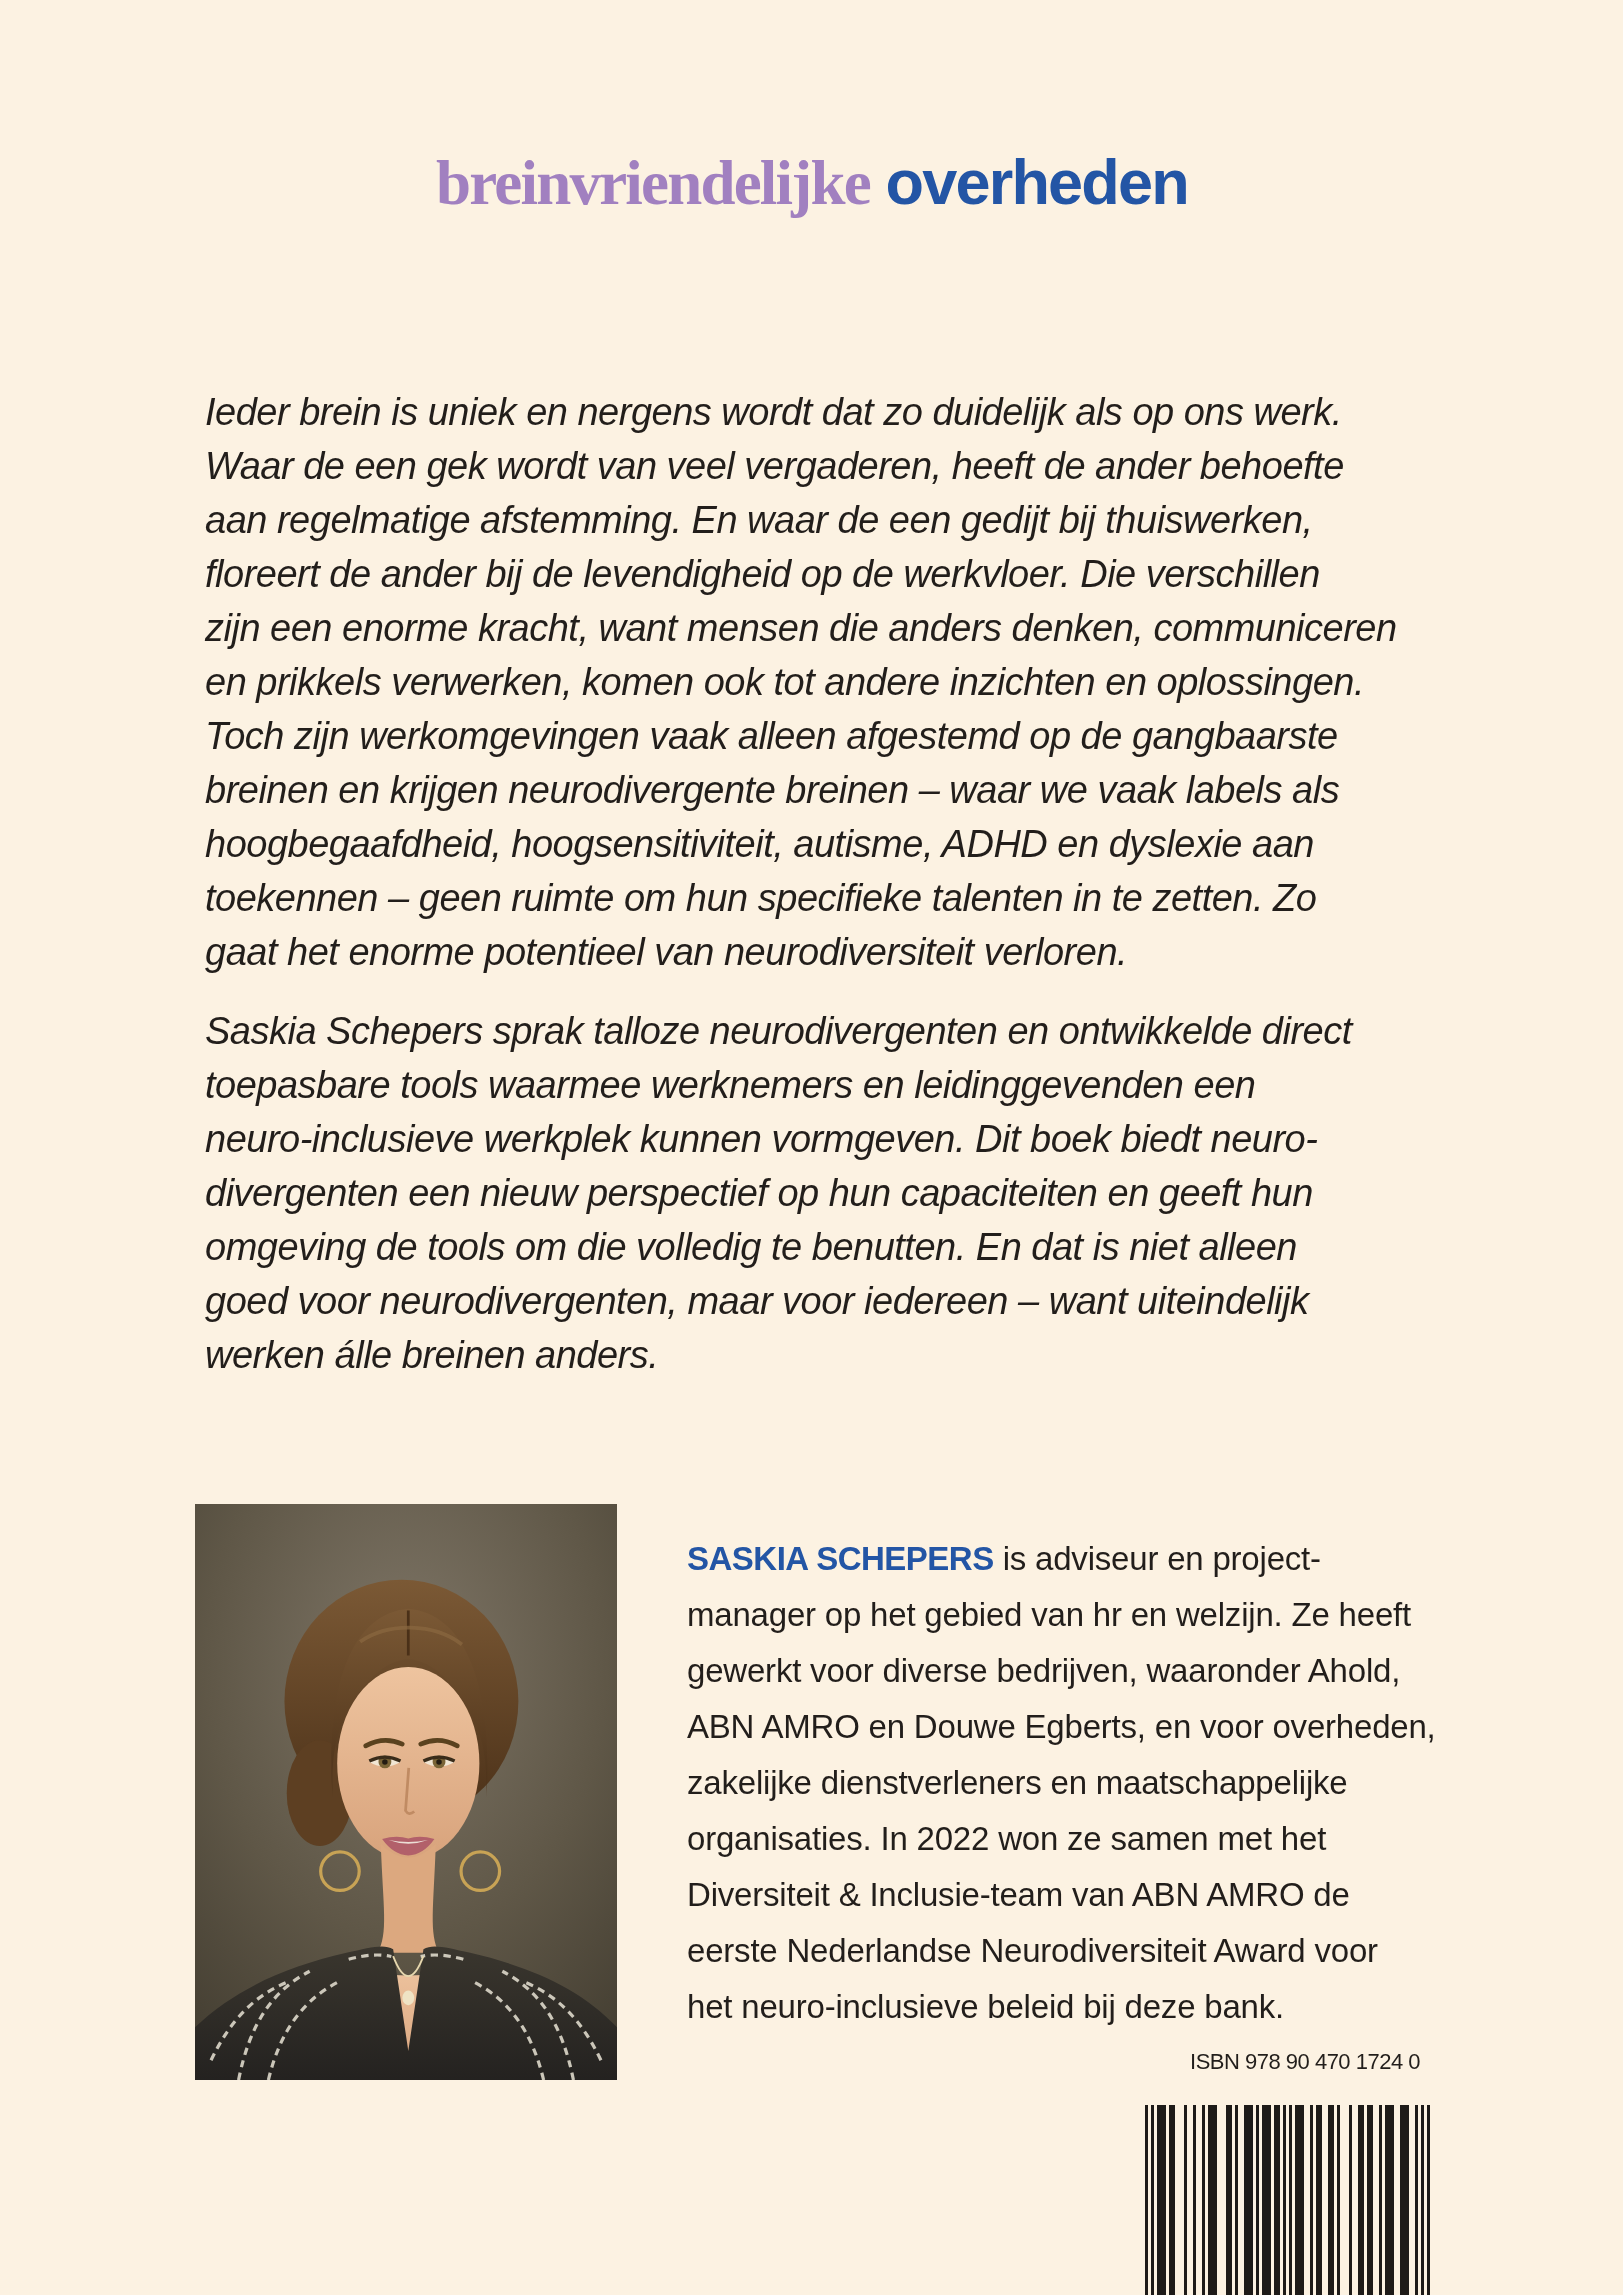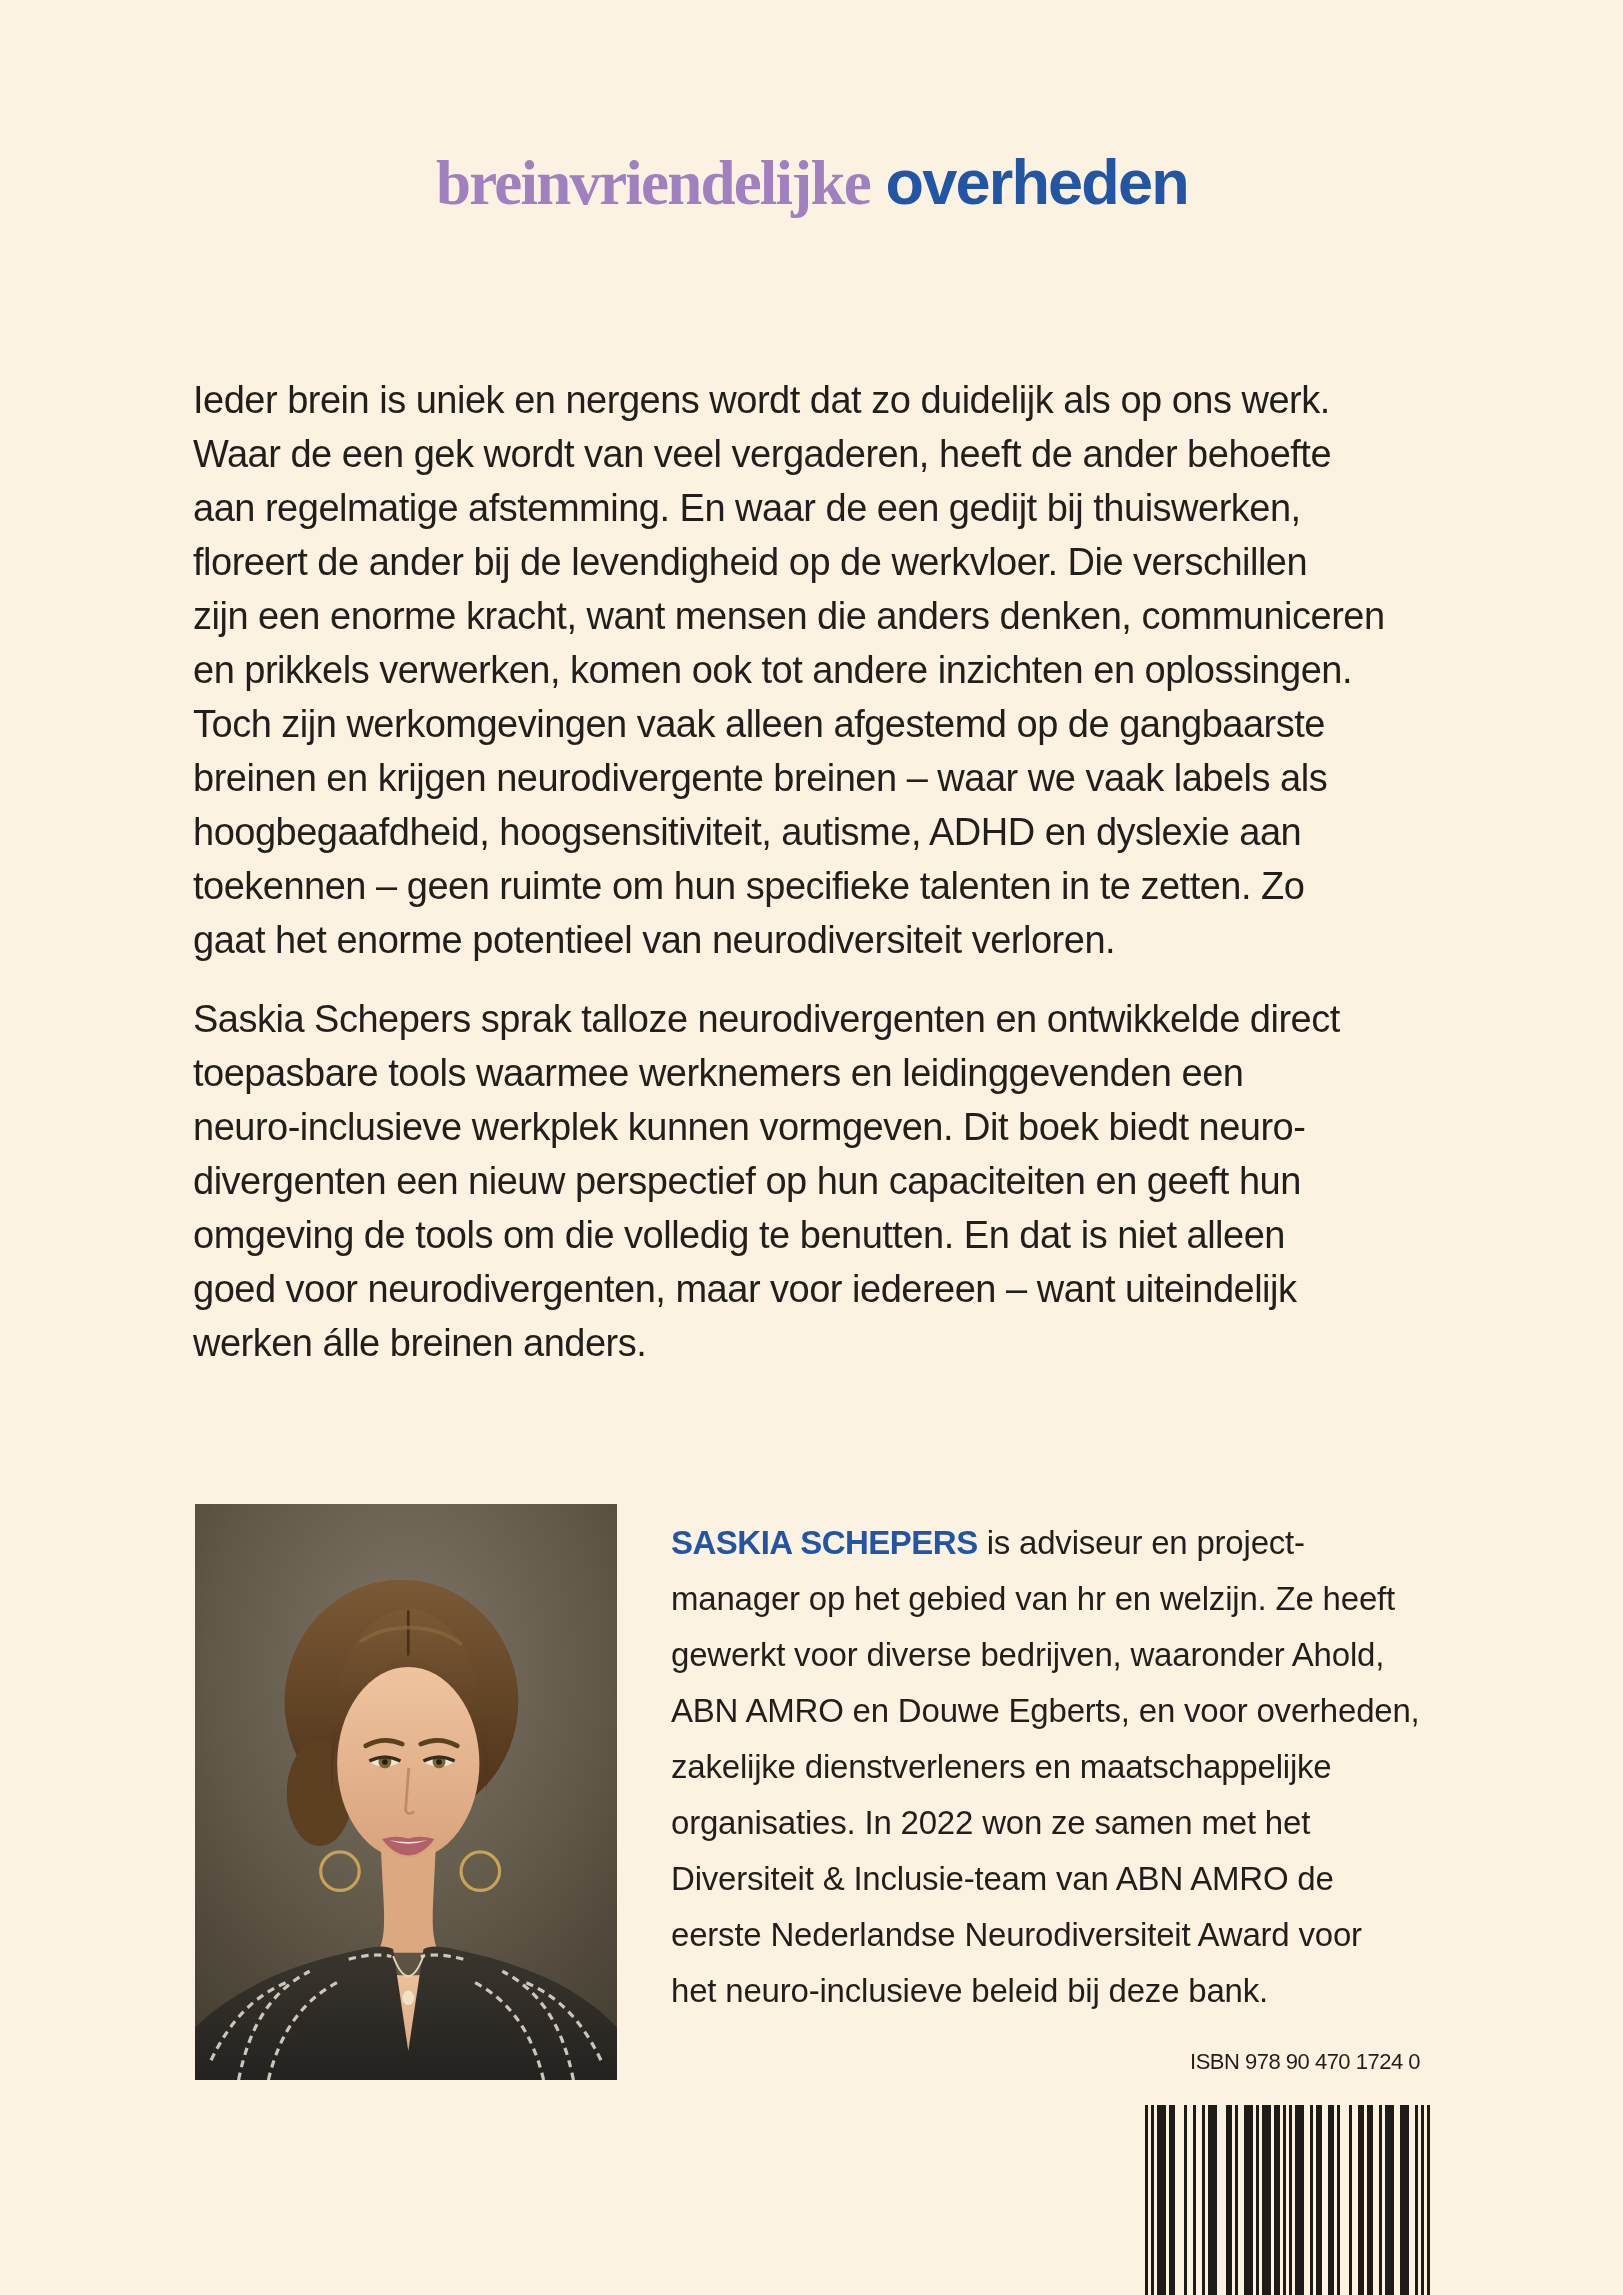--- a/index.html
+++ b/index.html
@@ -30,12 +30,13 @@
   .body-text {
     position: absolute;
     left: 193px; width: 1276px;
-    margin: 0;
+    margin: 12px;
     font-size: 38px;
     line-height: 54px;
     letter-spacing: -0.5px;
     white-space: pre;
     color: #221e1b;
+    font-style: italic;
   }
   .p1 { top: 373px; }
   .p2 { top: 992px; }

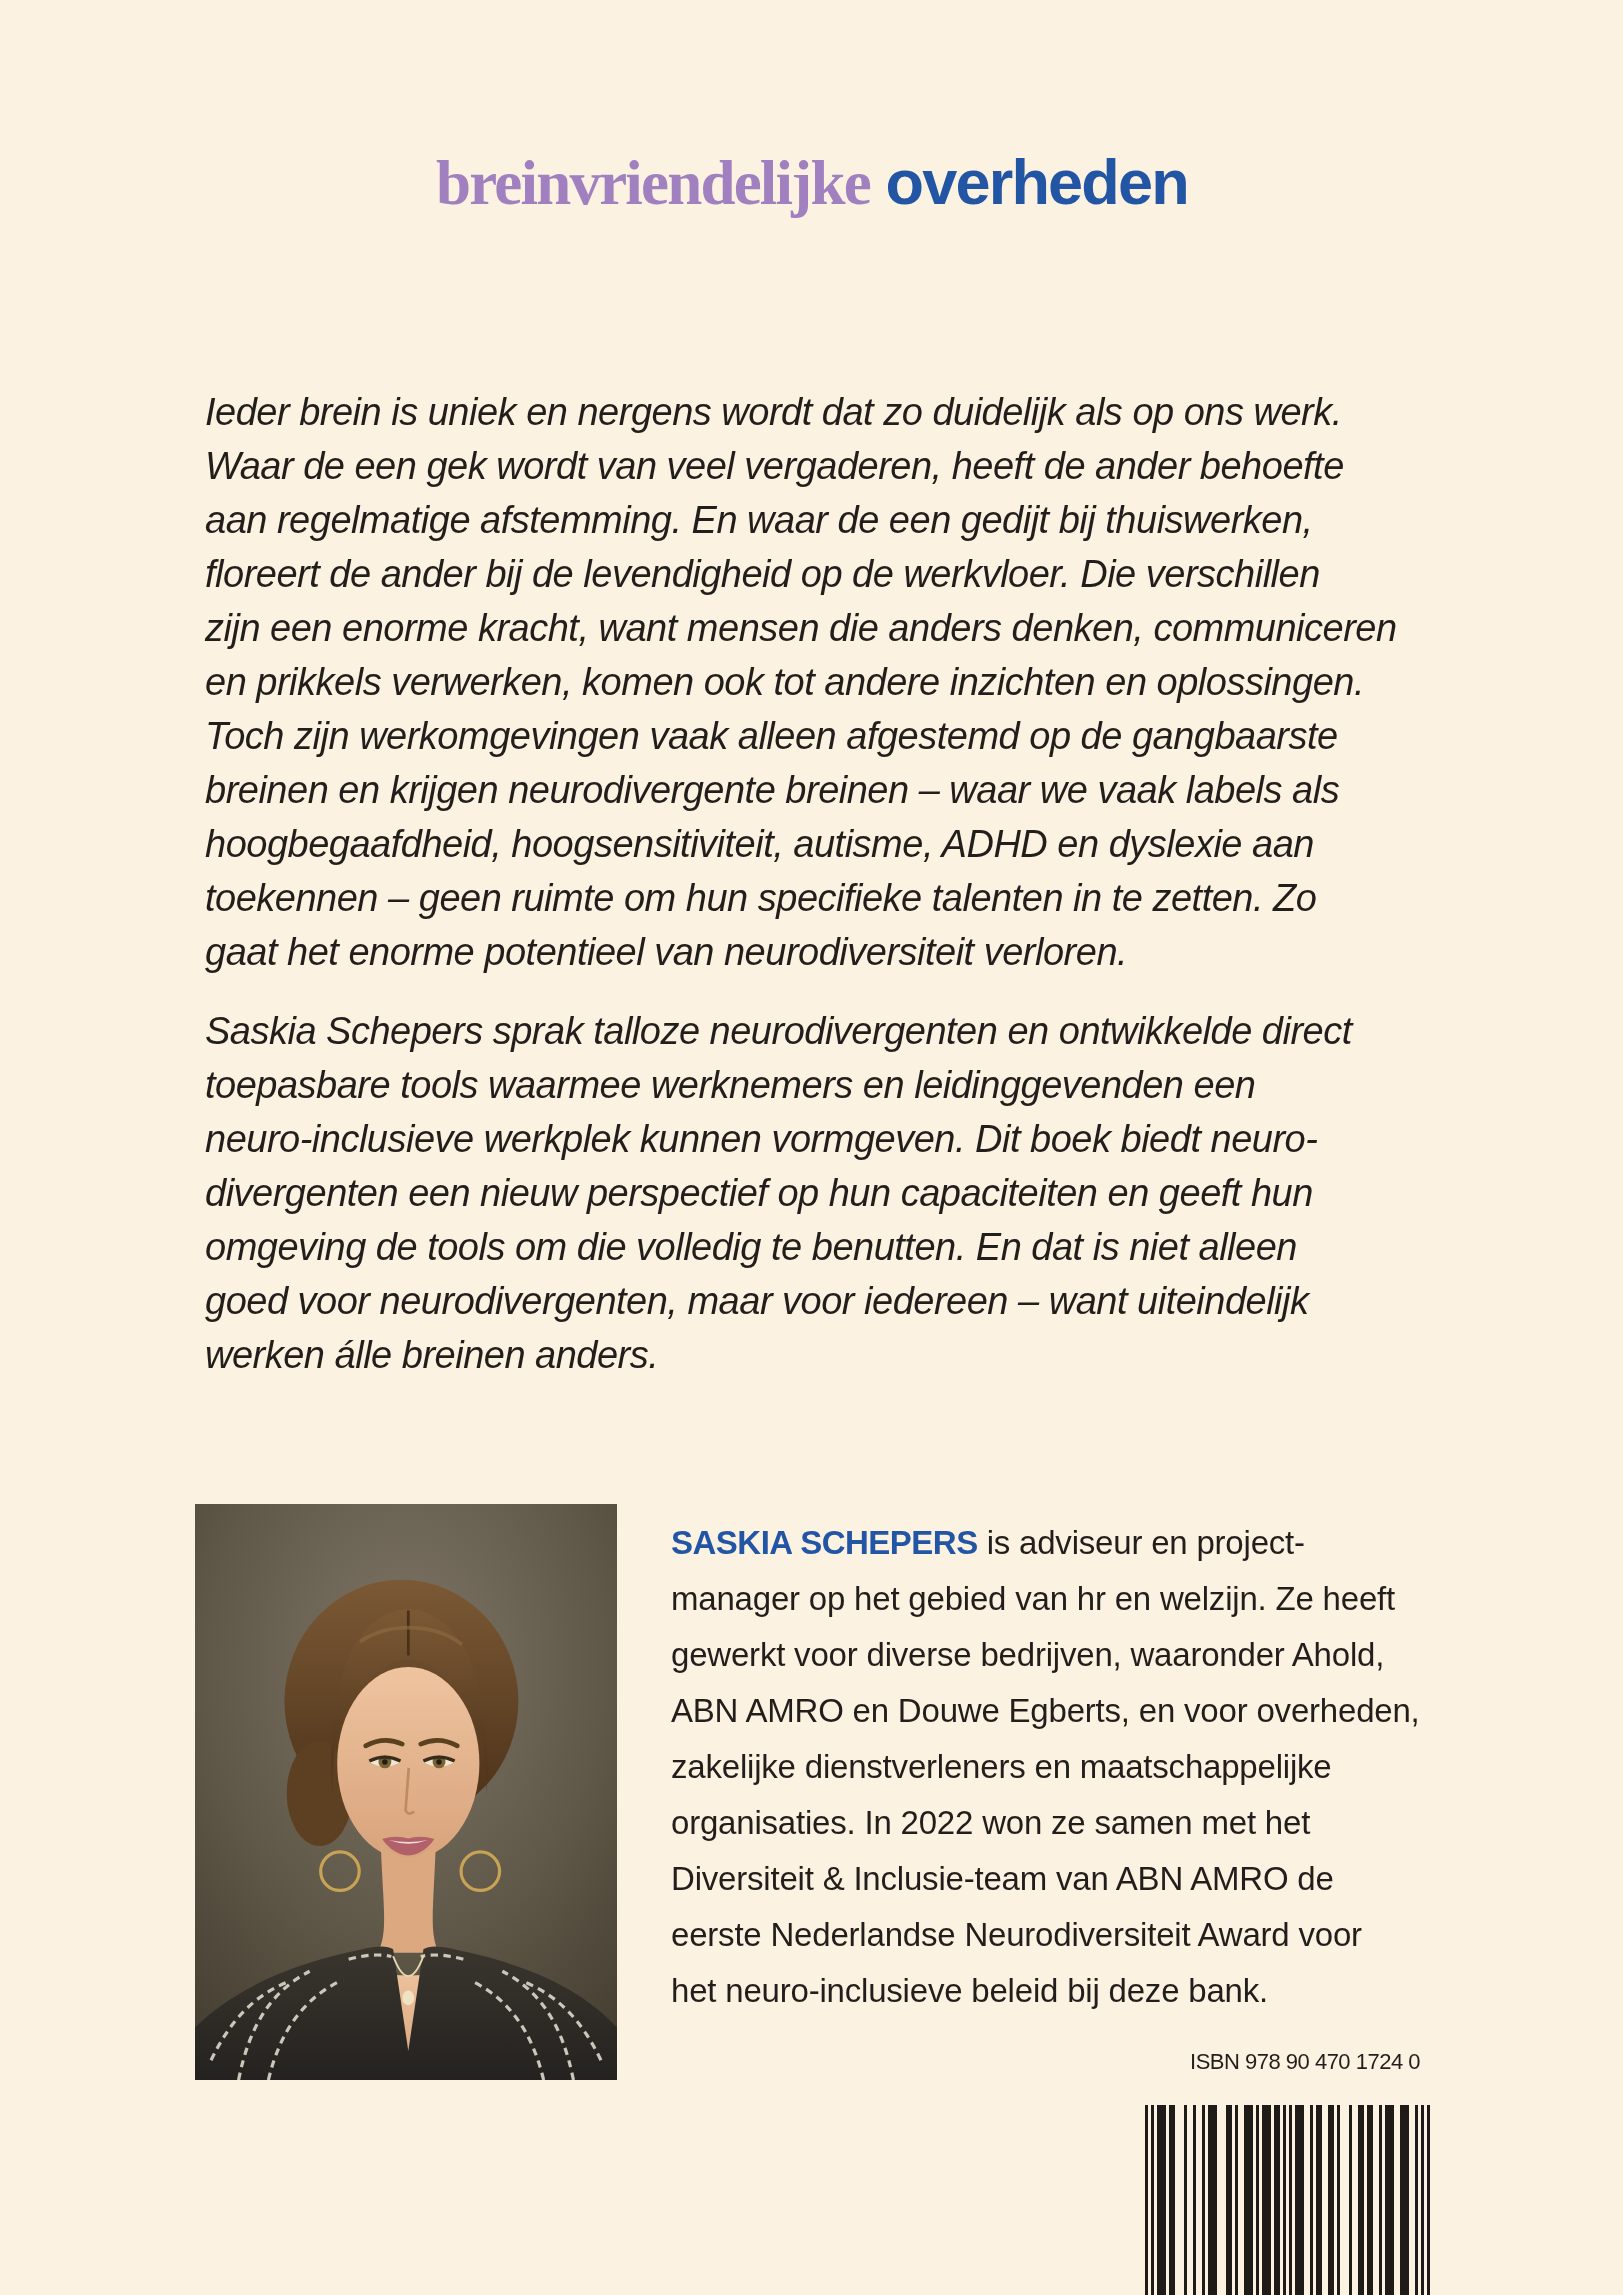--- a/index.html
+++ b/index.html
@@ -49,7 +49,7 @@
   .author-photo svg { display: block; width: 100%; height: 100%; }
   .bio {
     position: absolute; left: 671px; top: 1515px;
-    margin: 0;
+    margin: 16px;
     font-size: 33px;
     line-height: 56px;
     letter-spacing: -0.2px;

